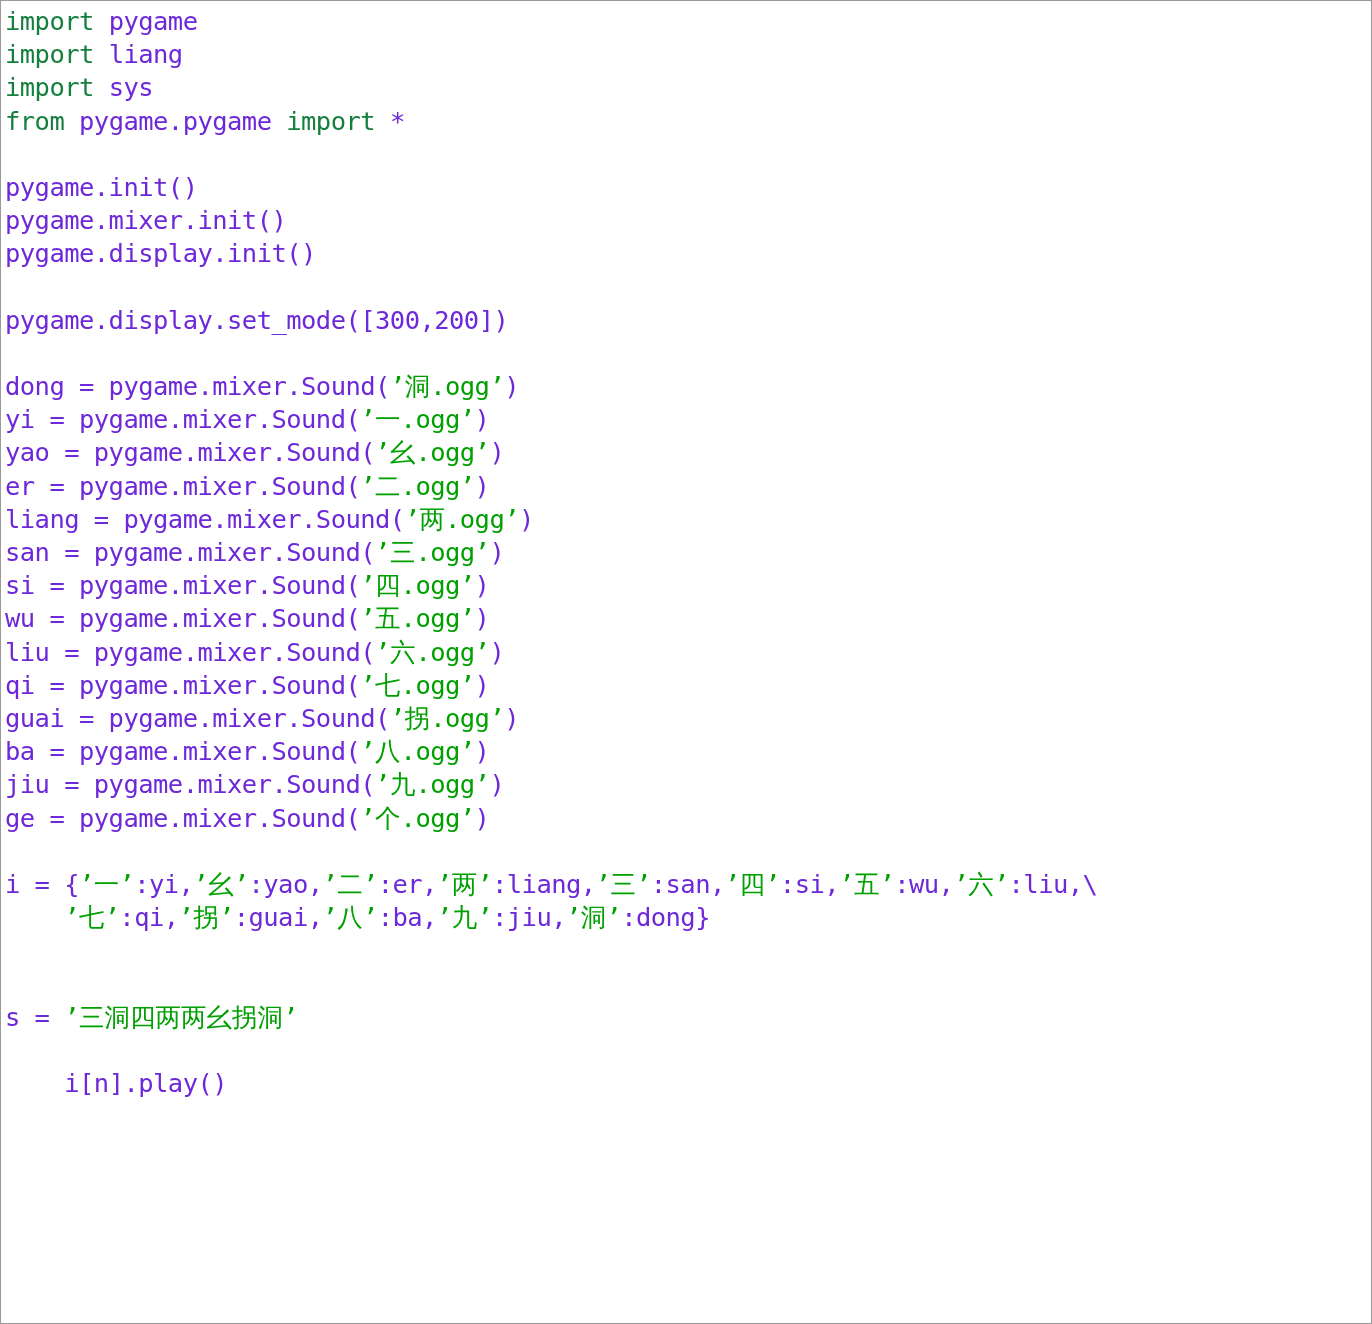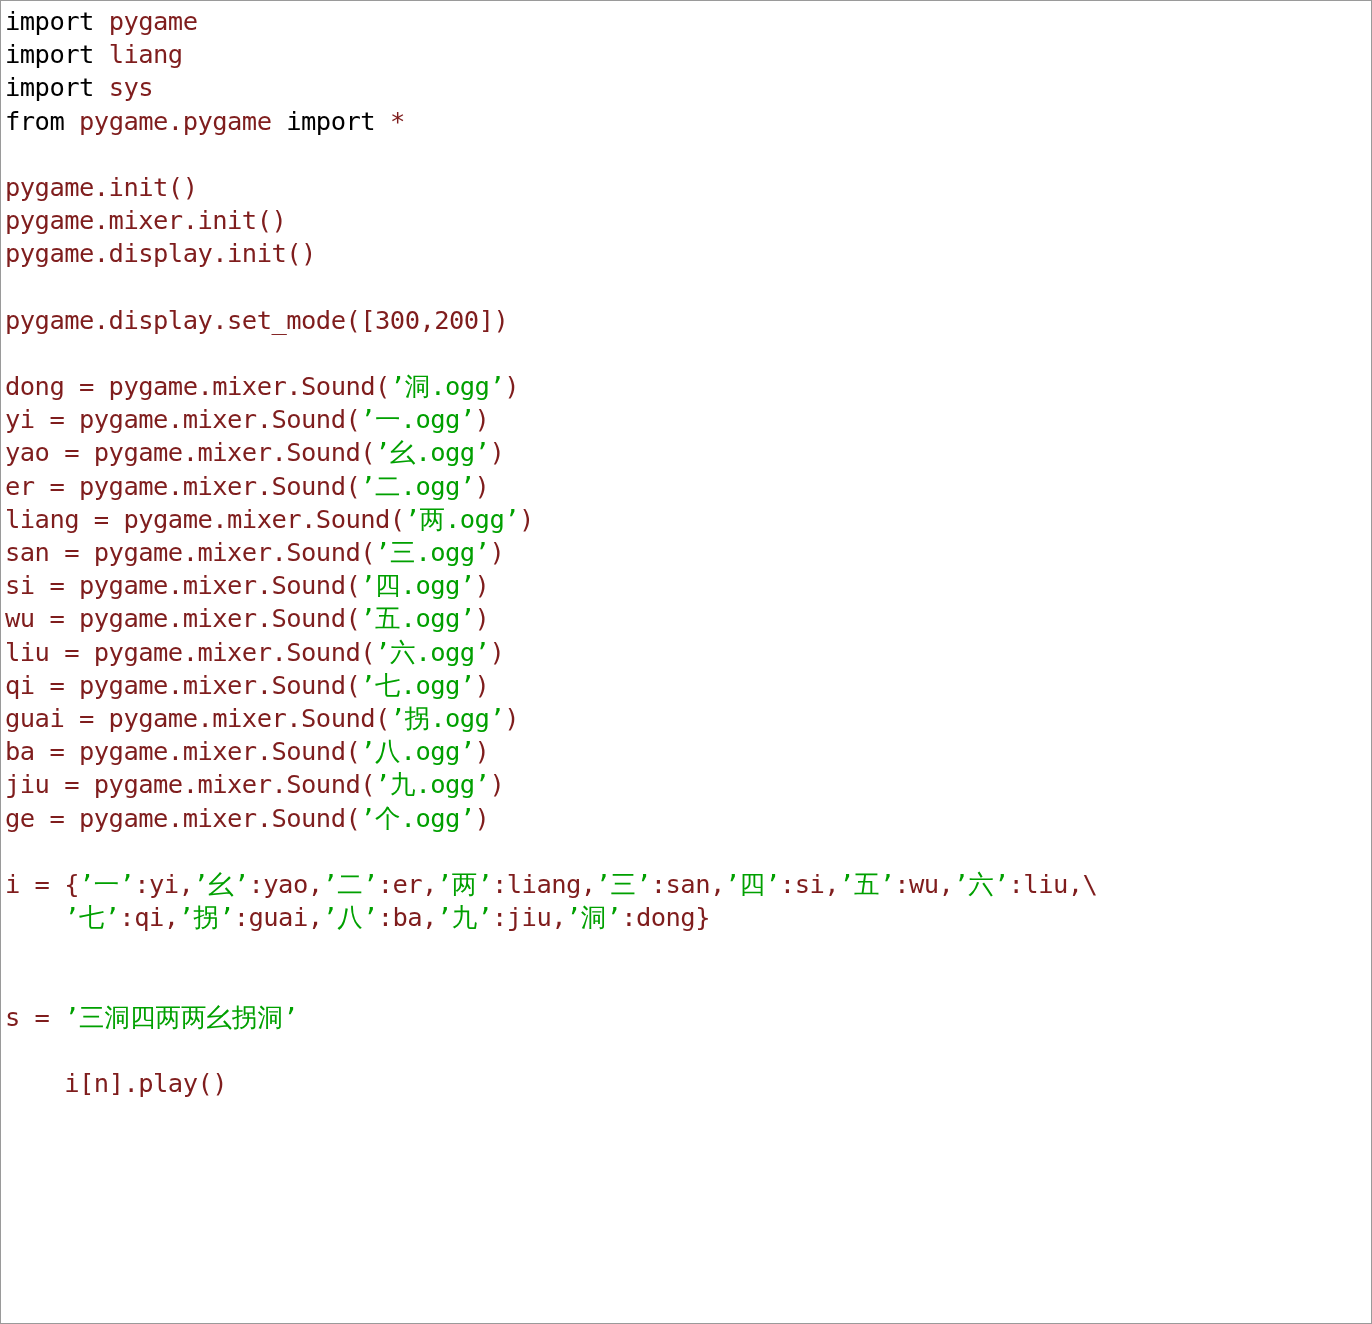--- a/index.html
+++ b/index.html
@@ -40,7 +40,7 @@
     color: transparent;
   }
 
-  .kw    { color: #000000; margin-top: 24px; }
+  .kw    { color: #15803d; margin-top: 24px; }
   .str   { color: #00a000; }
   .plain { color: #7f1d1d; }
 

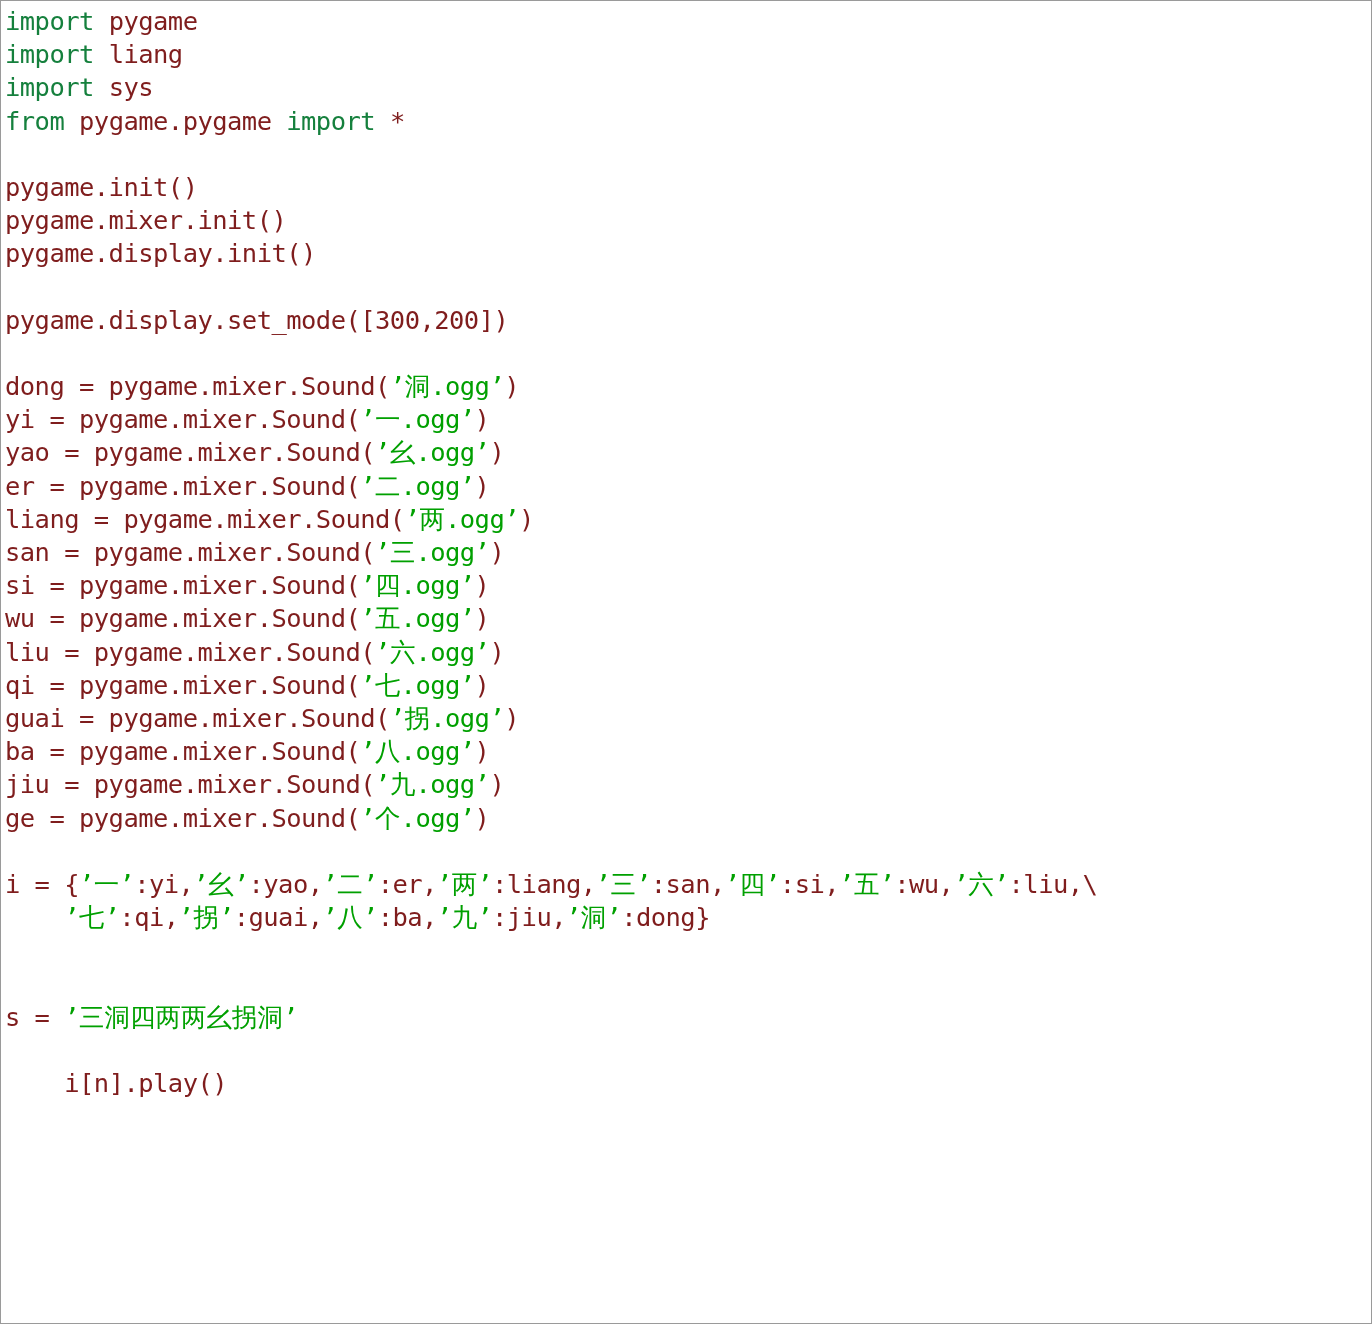--- a/index.html
+++ b/index.html
@@ -42,7 +42,7 @@
 
   .kw    { color: #15803d; margin-top: 24px; }
   .str   { color: #00a000; }
-  .plain { color: #7f1d1d; }
+  .plain { color: #6d28d9; }
 
   
   .cjk {

